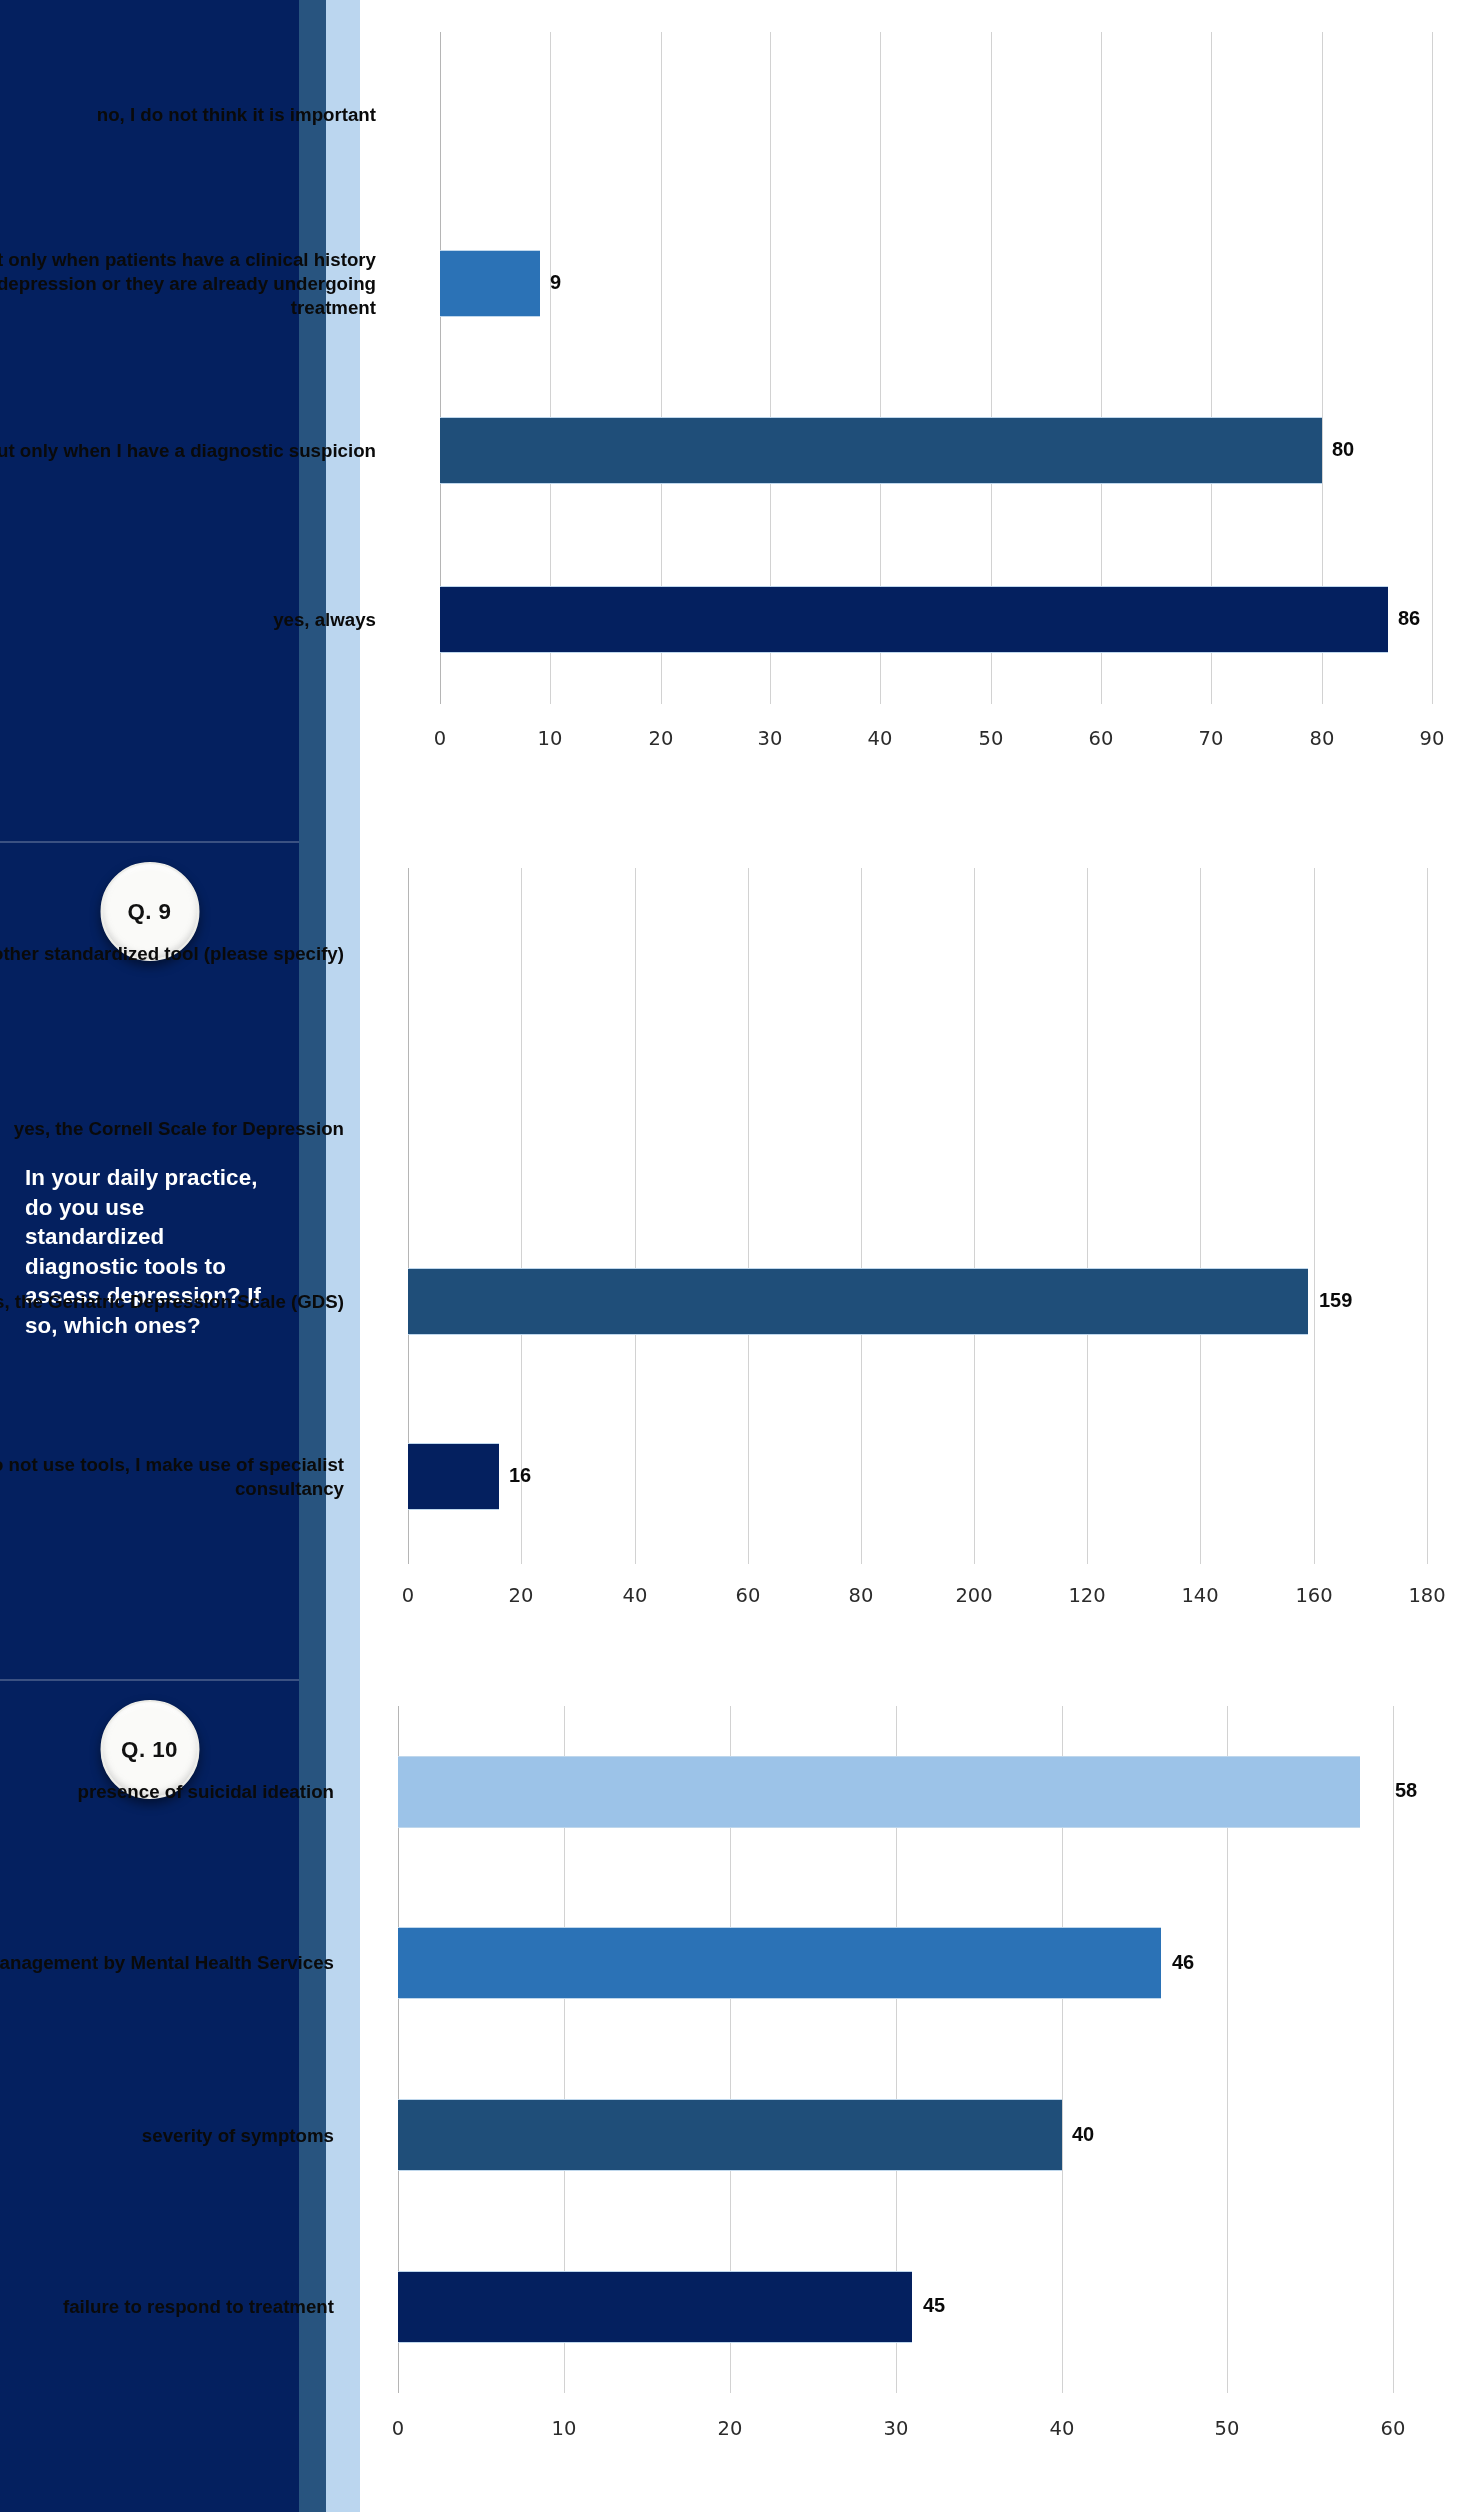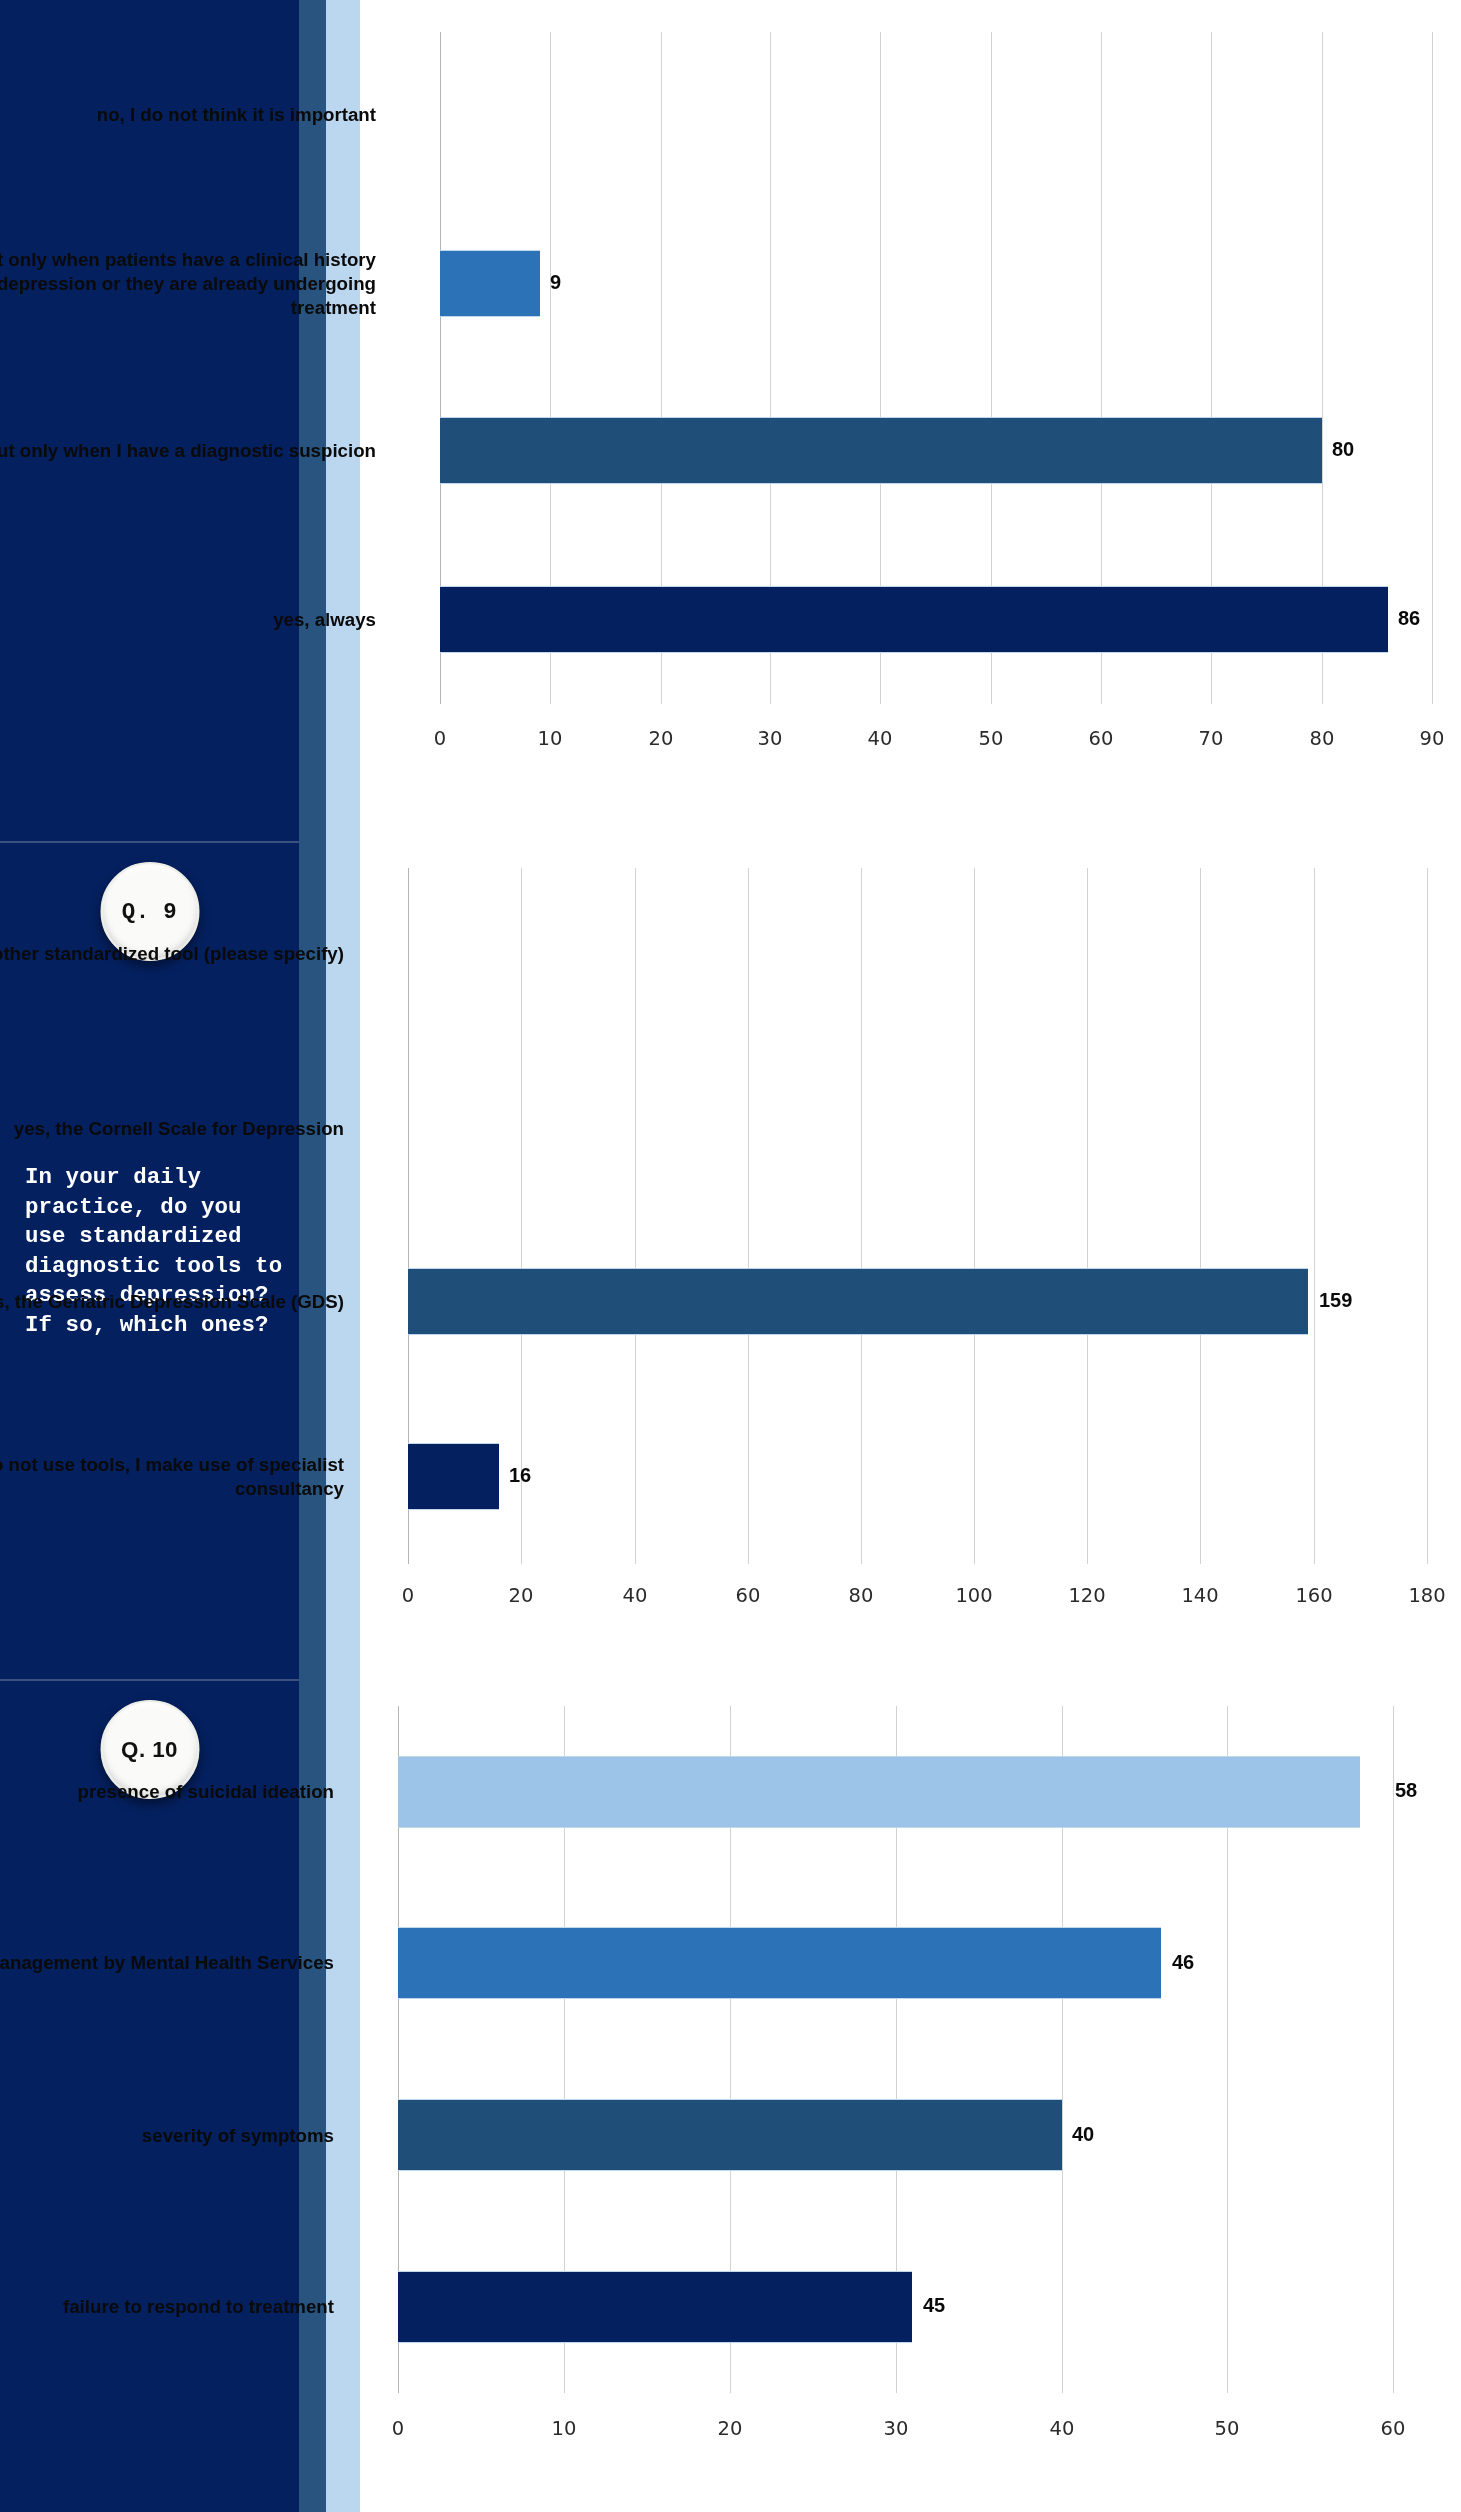--- a/index.html
+++ b/index.html
@@ -35,7 +35,7 @@
     color: #ffffff;
   }
   .qblock.b1 { top: 0;    height: 841px; }
-  .qblock.b2 { top: 841px; height: 838px; font-family: Liberation Mono, monospace; }
+  .qblock.b2 { top: 841px; height: 838px; }
   .qblock.b3 { top: 1679px; height: 833px; }
   .qblock-sep {
     position: absolute; left: 0; width: 299px; height: 1.5px;

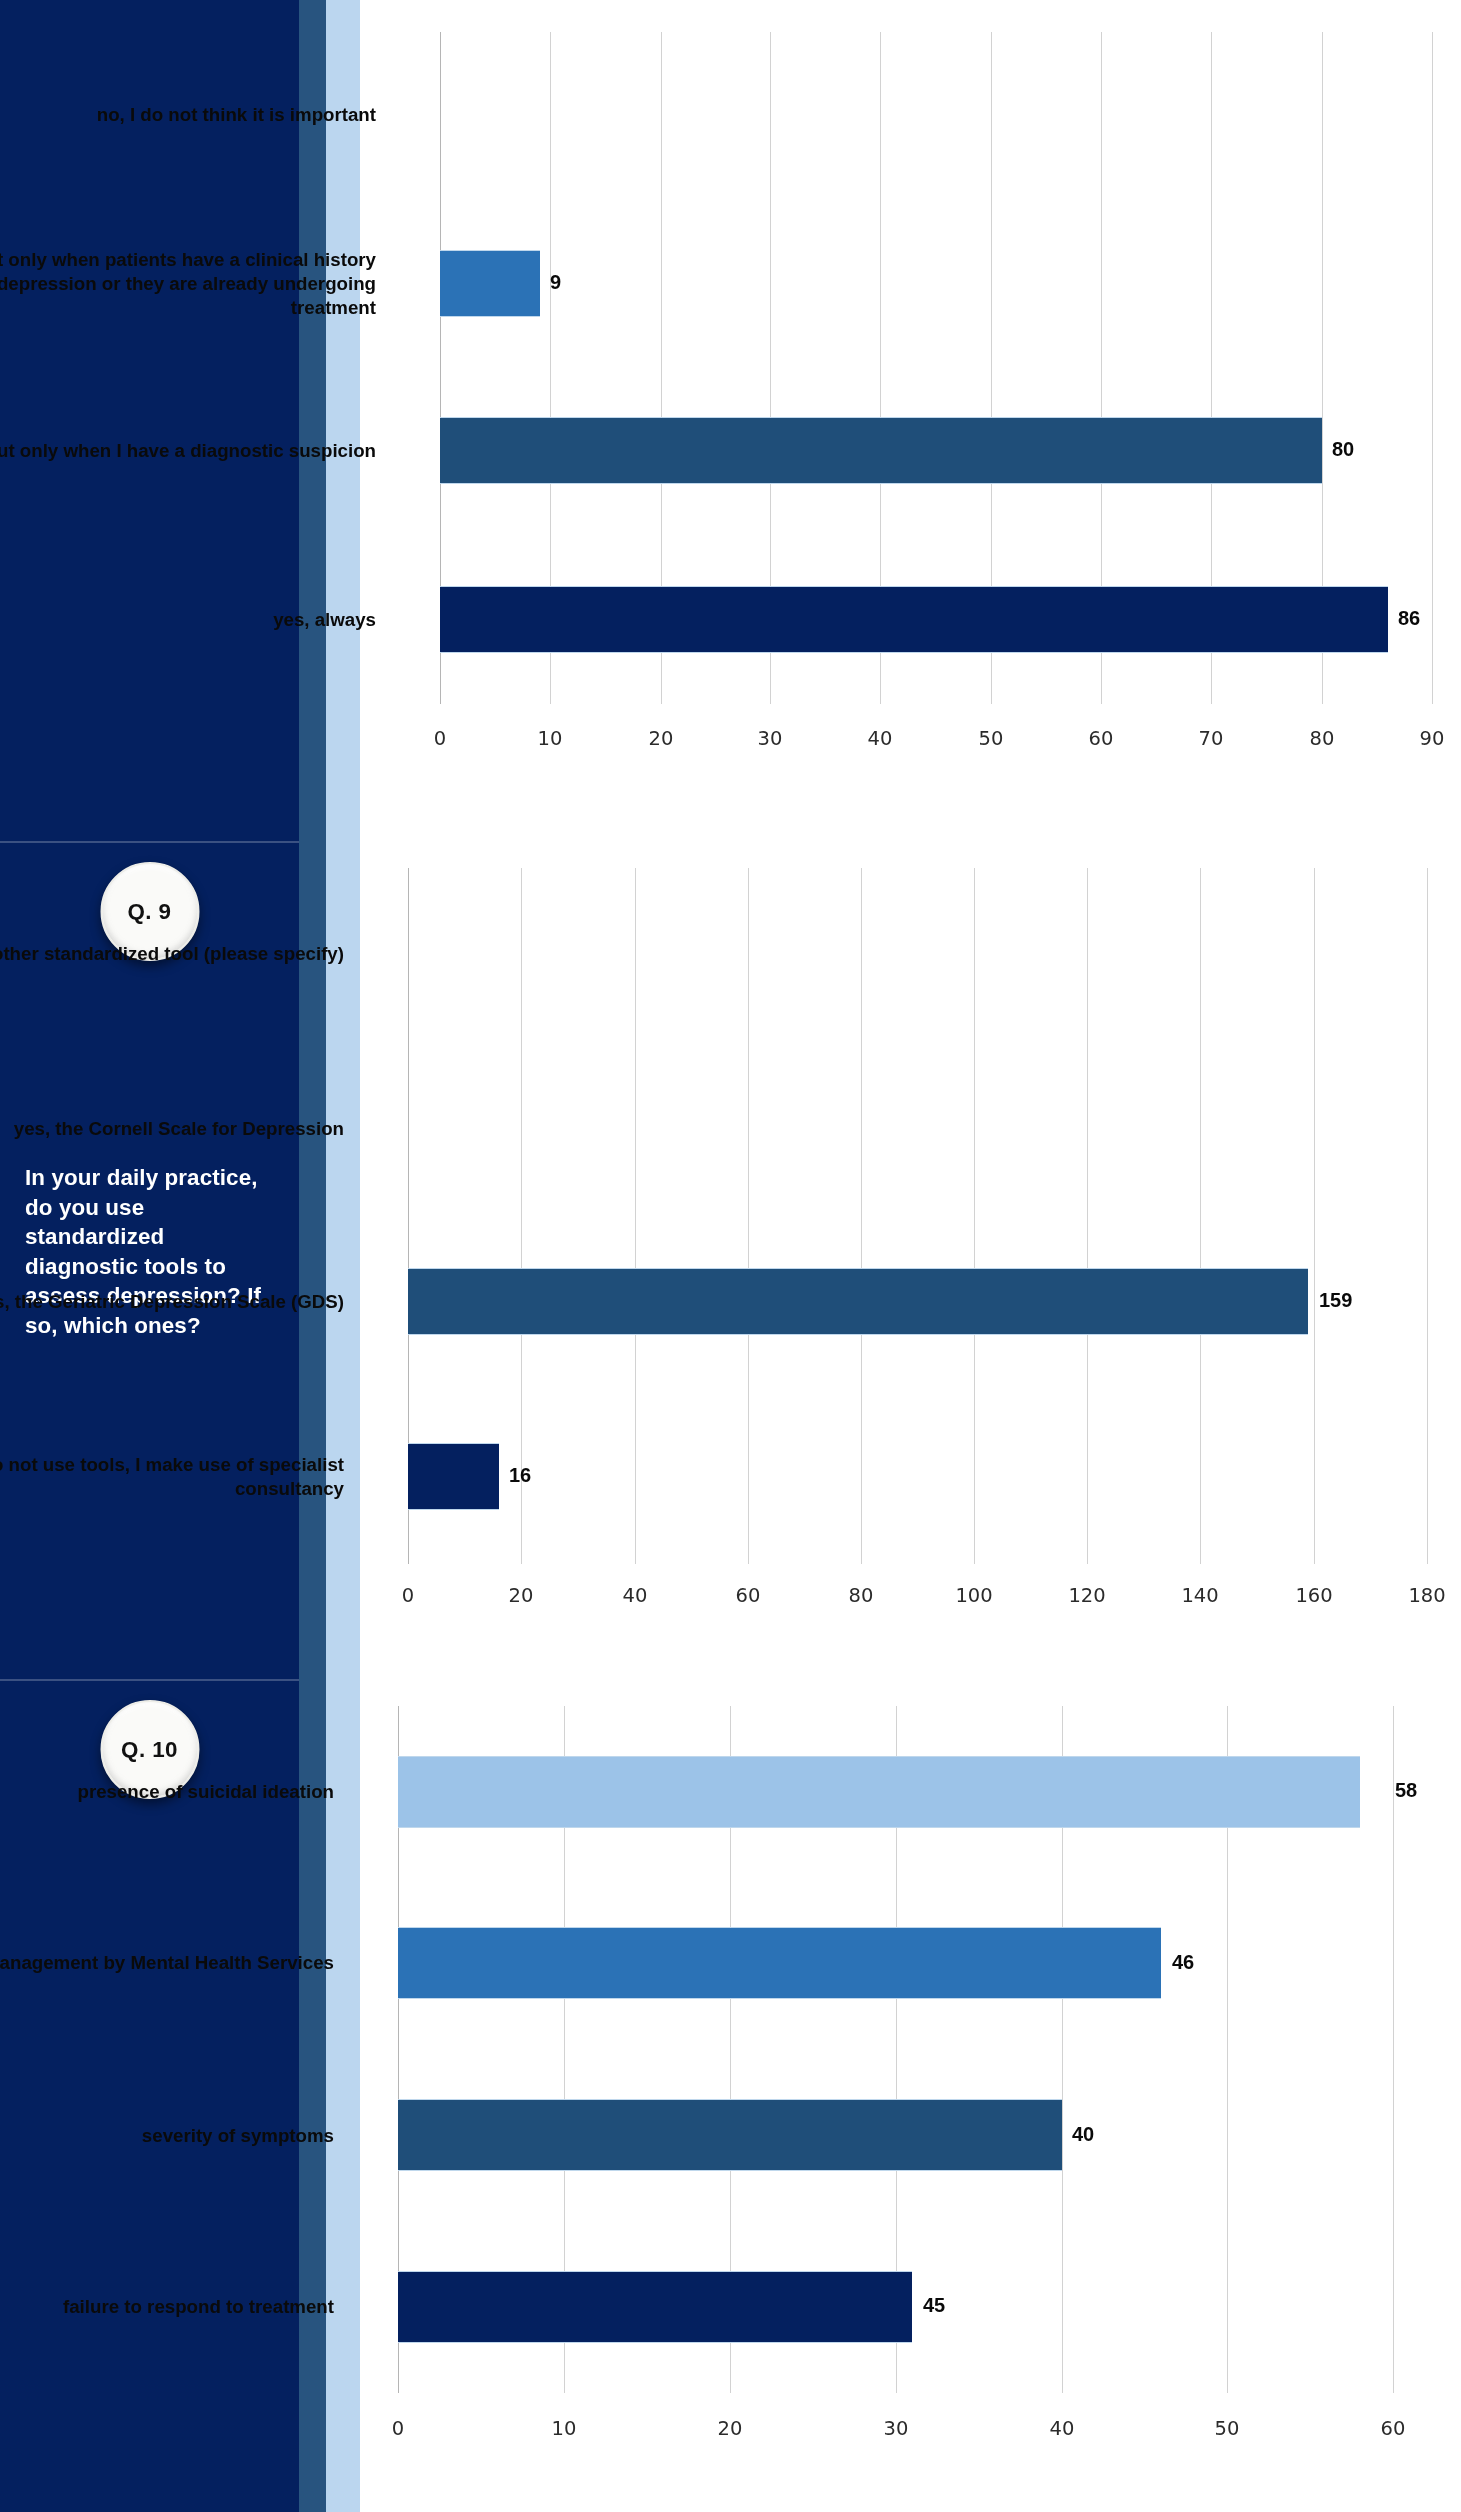--- a/index.html
+++ b/index.html
@@ -203,7 +203,7 @@
         <div class="tick-label" style="left: 274px; top: 724px;">40</div>
         <div class="tick-label" style="left: 387px; top: 724px;">60</div>
         <div class="tick-label" style="left: 500px; top: 724px;">80</div>
-        <div class="tick-label" style="left: 613px; top: 724px;">100</div>
+        <div class="tick-label" style="left: 613px; top: 724px;">200</div>
         <div class="tick-label" style="left: 726px; top: 724px;">120</div>
         <div class="tick-label" style="left: 839px; top: 724px;">140</div>
         <div class="tick-label" style="left: 953px; top: 724px;">160</div>

